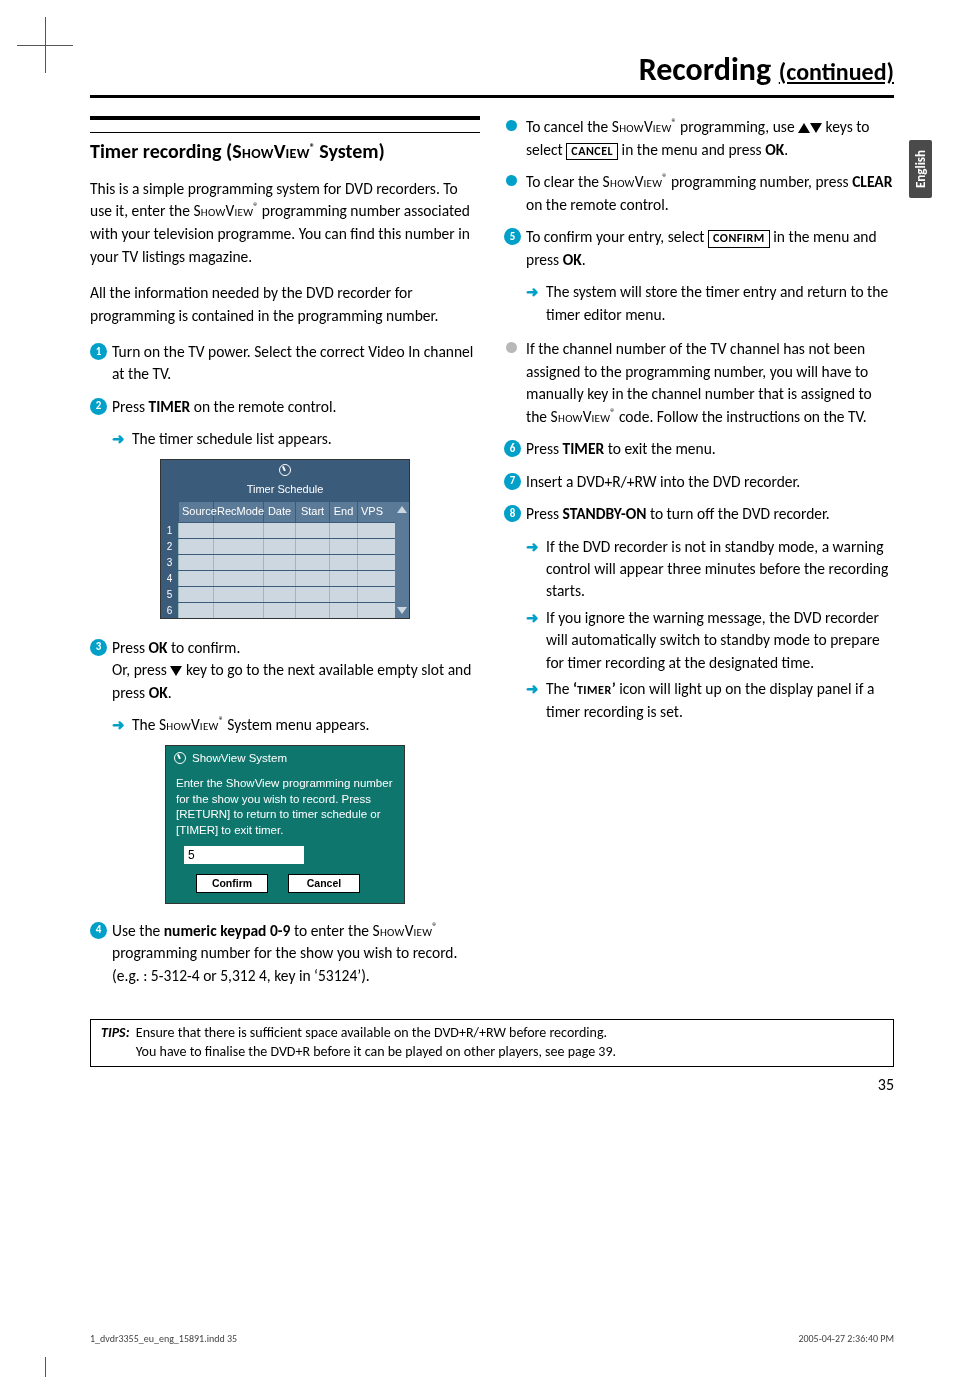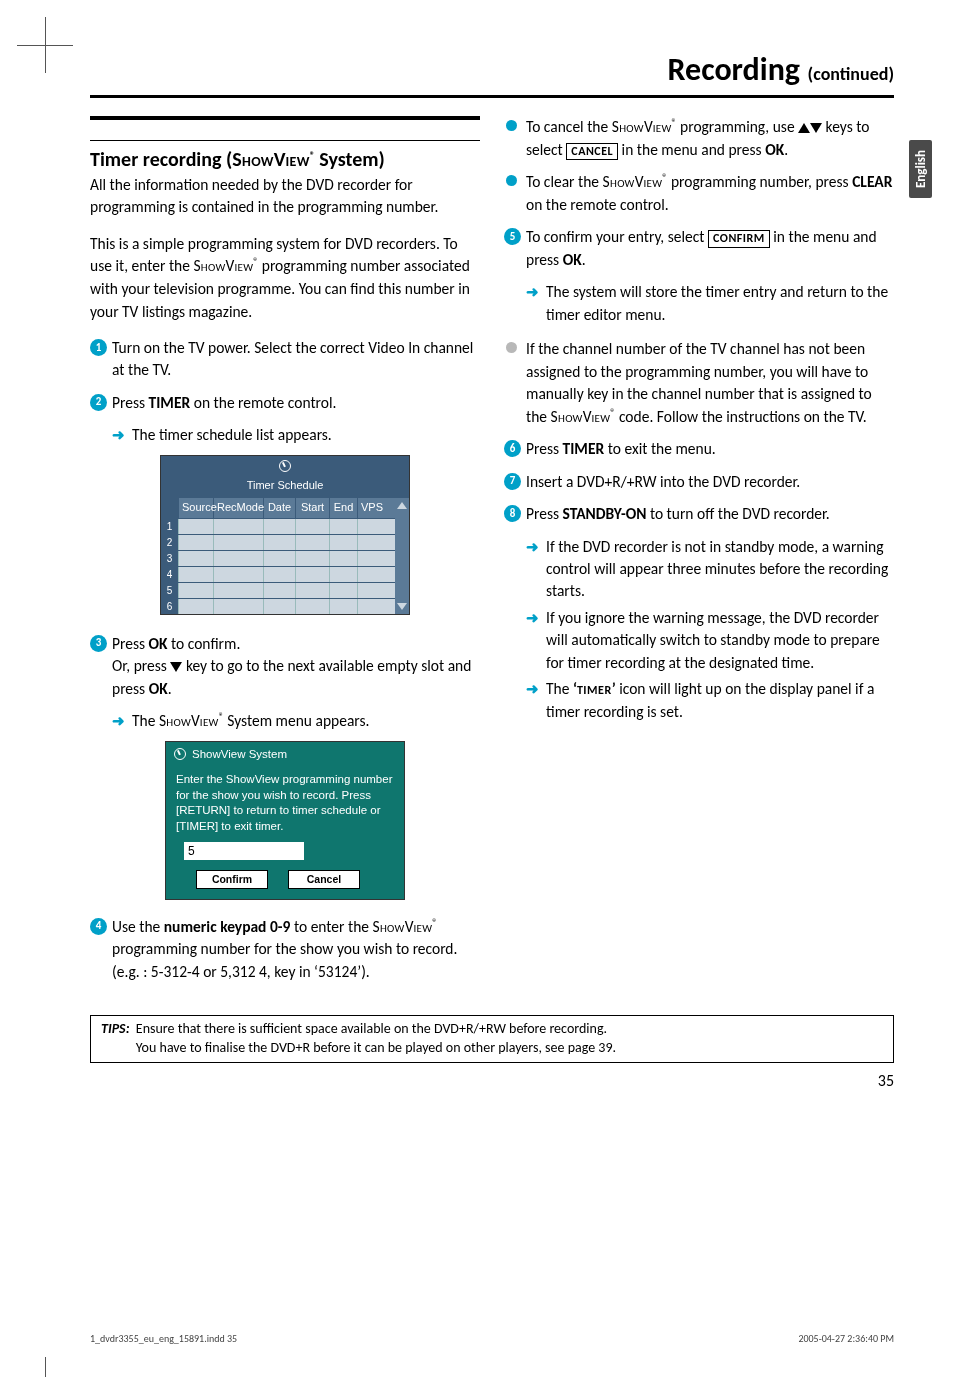--- a/index.html
+++ b/index.html
@@ -26,7 +26,7 @@
       text-align: right;
     }
     .page-title { font-size: 32px; font-weight: bold; display: inline; }
-    .page-title-cont { font-size: 18px; font-weight: bold; display: inline; margin-left: 4px; }
+    .page-title-cont { font-size: 24px; font-weight: bold; display: inline; margin-left: 4px; text-decoration: underline; }
 
     .side-tab {
       position: absolute;

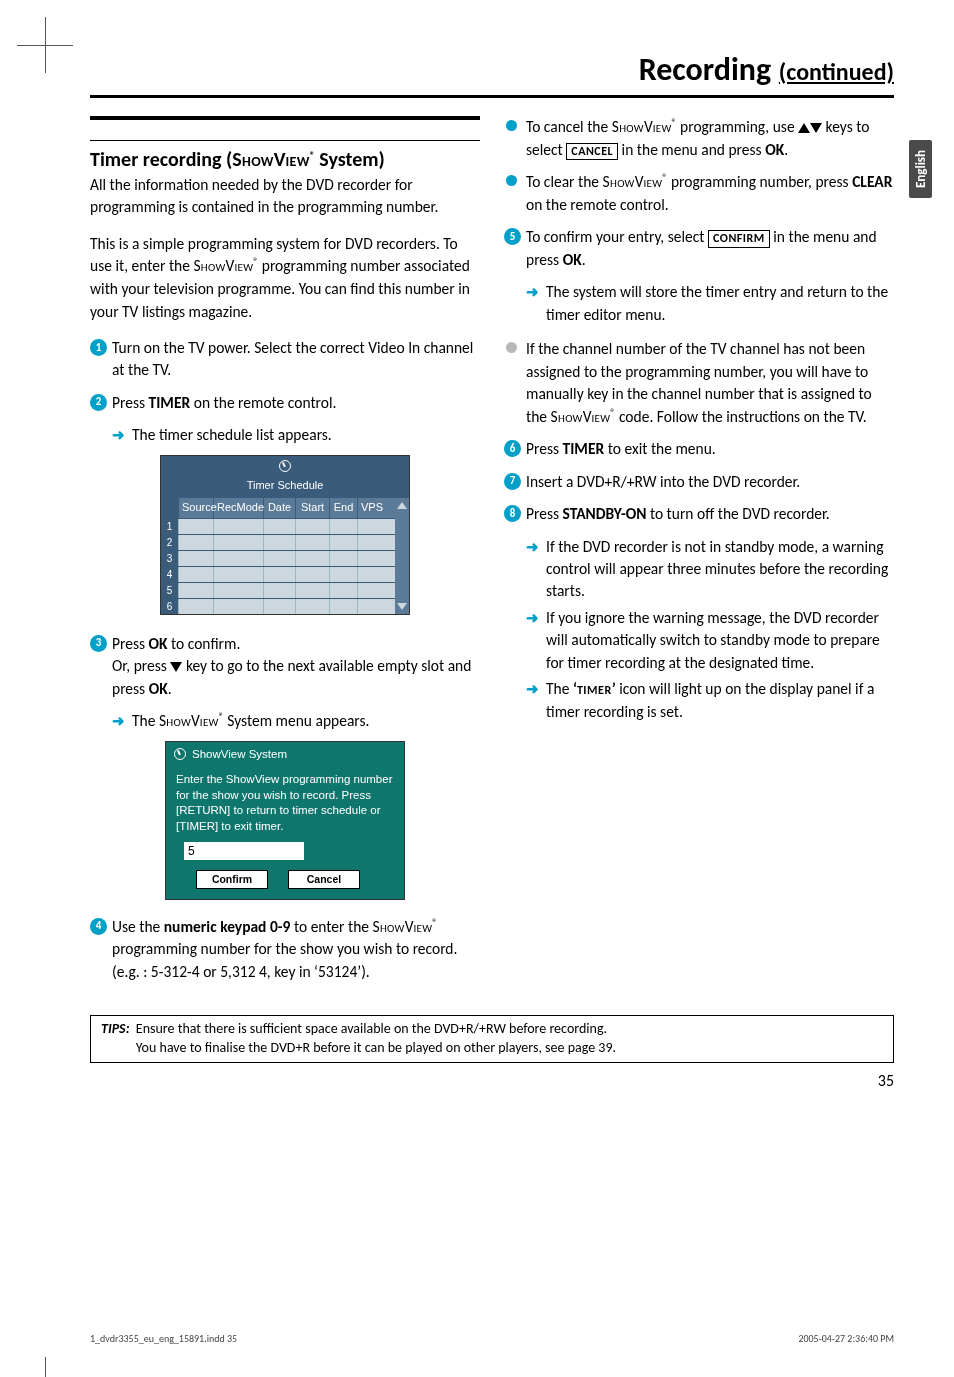--- a/index.html
+++ b/index.html
@@ -47,8 +47,8 @@
 
     .section-heading-box {
       border-top: 4px solid #000;
-      padding-top: 20px;
-      margin-bottom: 2px;
+      padding-top: 12px;
+      margin-bottom: 14px;
     }
     .section-heading-line2 { border-top: 1.5px solid #000; padding-top: 6px; }
     .section-heading { font-size: 20px; font-weight: bold; line-height: 1.25; }

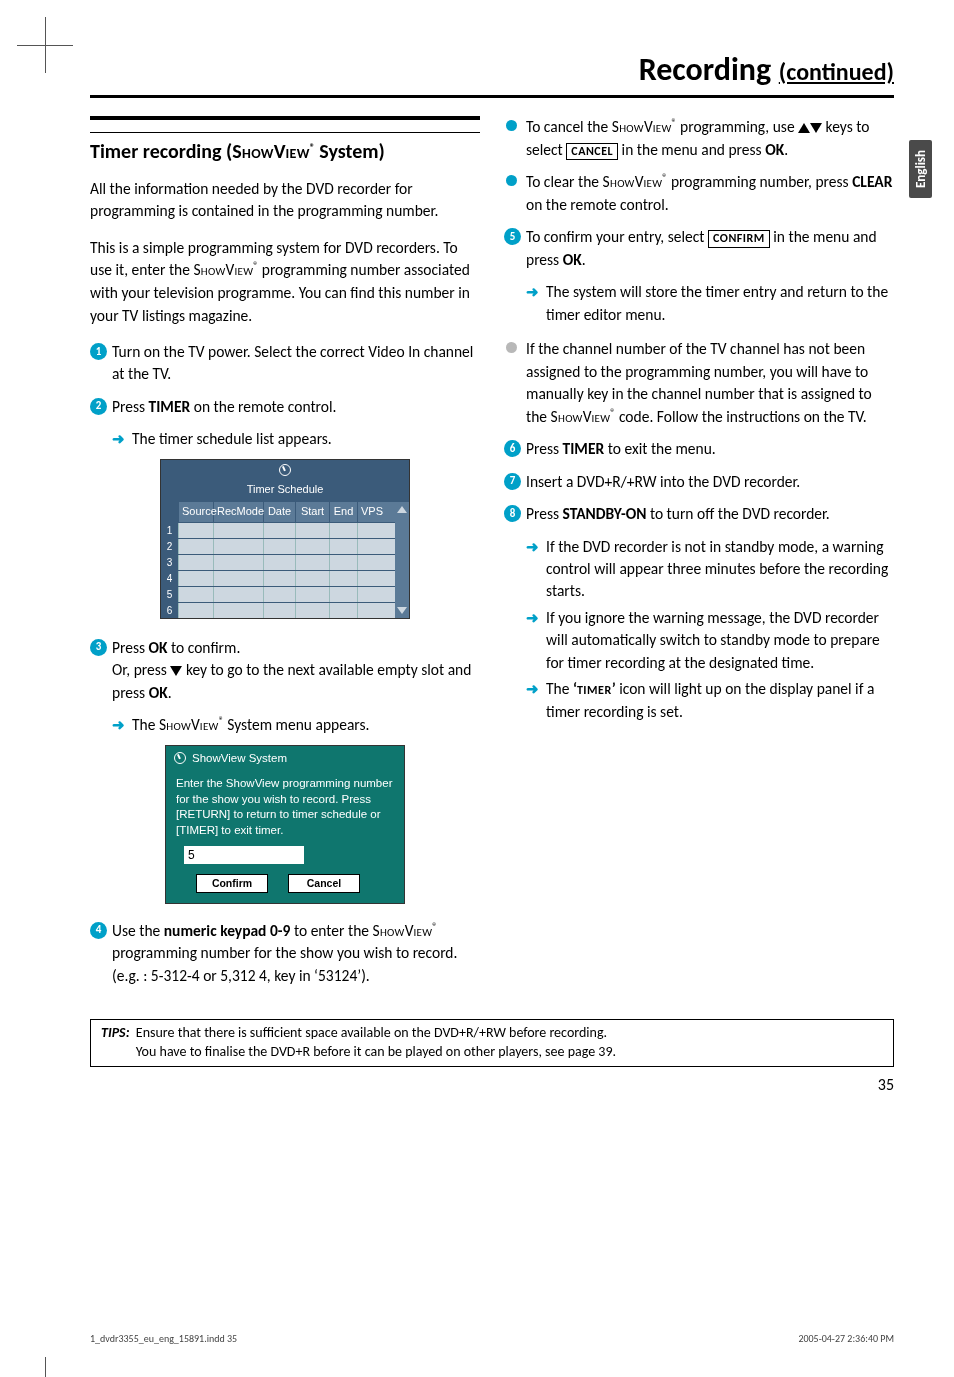--- a/index.html
+++ b/index.html
@@ -152,11 +152,11 @@
       </div>
     </div>
 
-    <p class="para">All the information needed by the DVD recorder for programming is contained in the programming number.</p>
-
     <p class="para">
       This is a simple programming system for DVD recorders. To use it, enter the <span class="smallcaps">Show</span>V<span class="smallcaps">iew</span><span class="sup">®</span> programming number associated with your television programme. You can find this number in your TV listings magazine.
     </p>
+
+    <p class="para">All the information needed by the DVD recorder for programming is contained in the programming number.</p>
 
     <div class="step">
       <span class="step-num">1</span>

